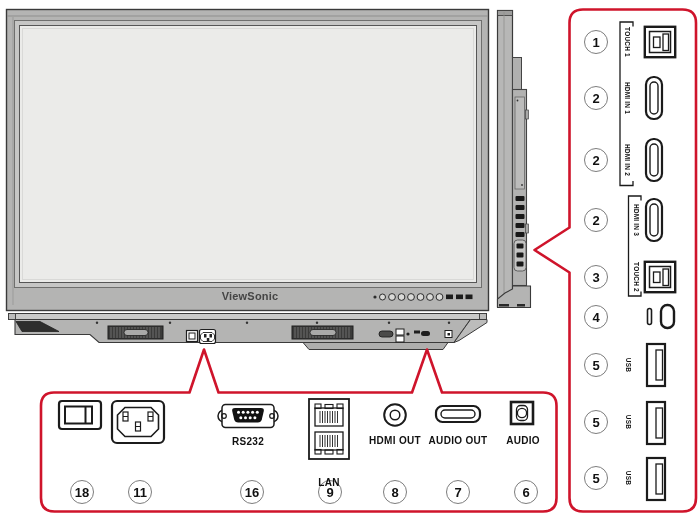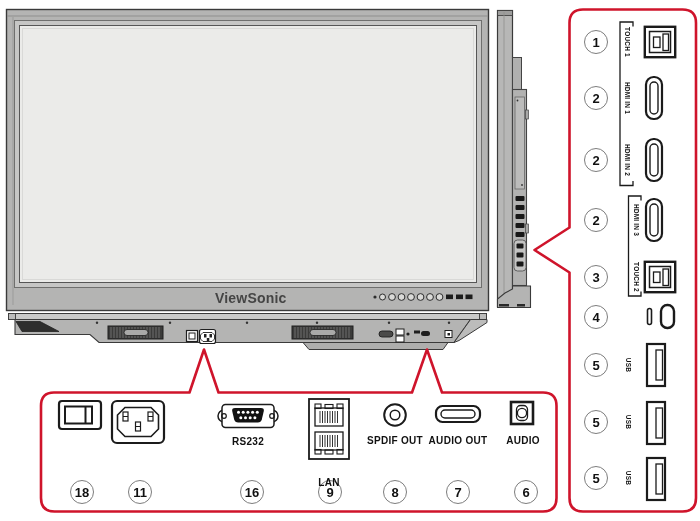--- a/index.html
+++ b/index.html
@@ -16,7 +16,7 @@
       color:#111;letter-spacing:.3px;white-space:nowrap;}
   .icon{position:absolute;}
   .brand{position:absolute;left:215px;top:290px;width:70px;text-align:center;
-      font-weight:bold;font-size:14px;color:#454545;letter-spacing:.2px;}
+      font-weight:bold;font-size:11px;color:#454545;letter-spacing:.2px;}
 </style>
 </head>
 <body>

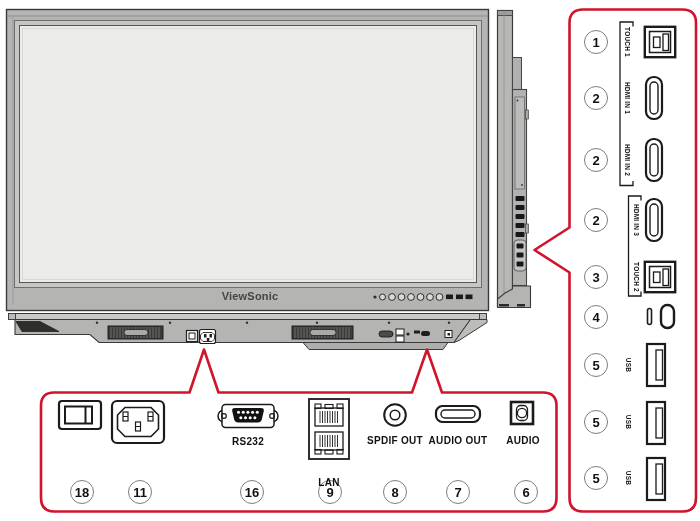--- a/index.html
+++ b/index.html
@@ -214,7 +214,7 @@
 
   <div class="hlabel" style="left:213px;top:436px">RS232</div>
   <div class="hlabel" style="left:294px;top:477px">LAN</div>
-  <div class="hlabel" style="left:360px;top:435px">SPDIF OUT</div>
+  <div class="hlabel" style="left:360px;top:435px">HDMI OUT</div>
   <div class="hlabel" style="left:423px;top:435px">AUDIO OUT</div>
   <div class="hlabel" style="left:488px;top:435px">AUDIO</div>
 

